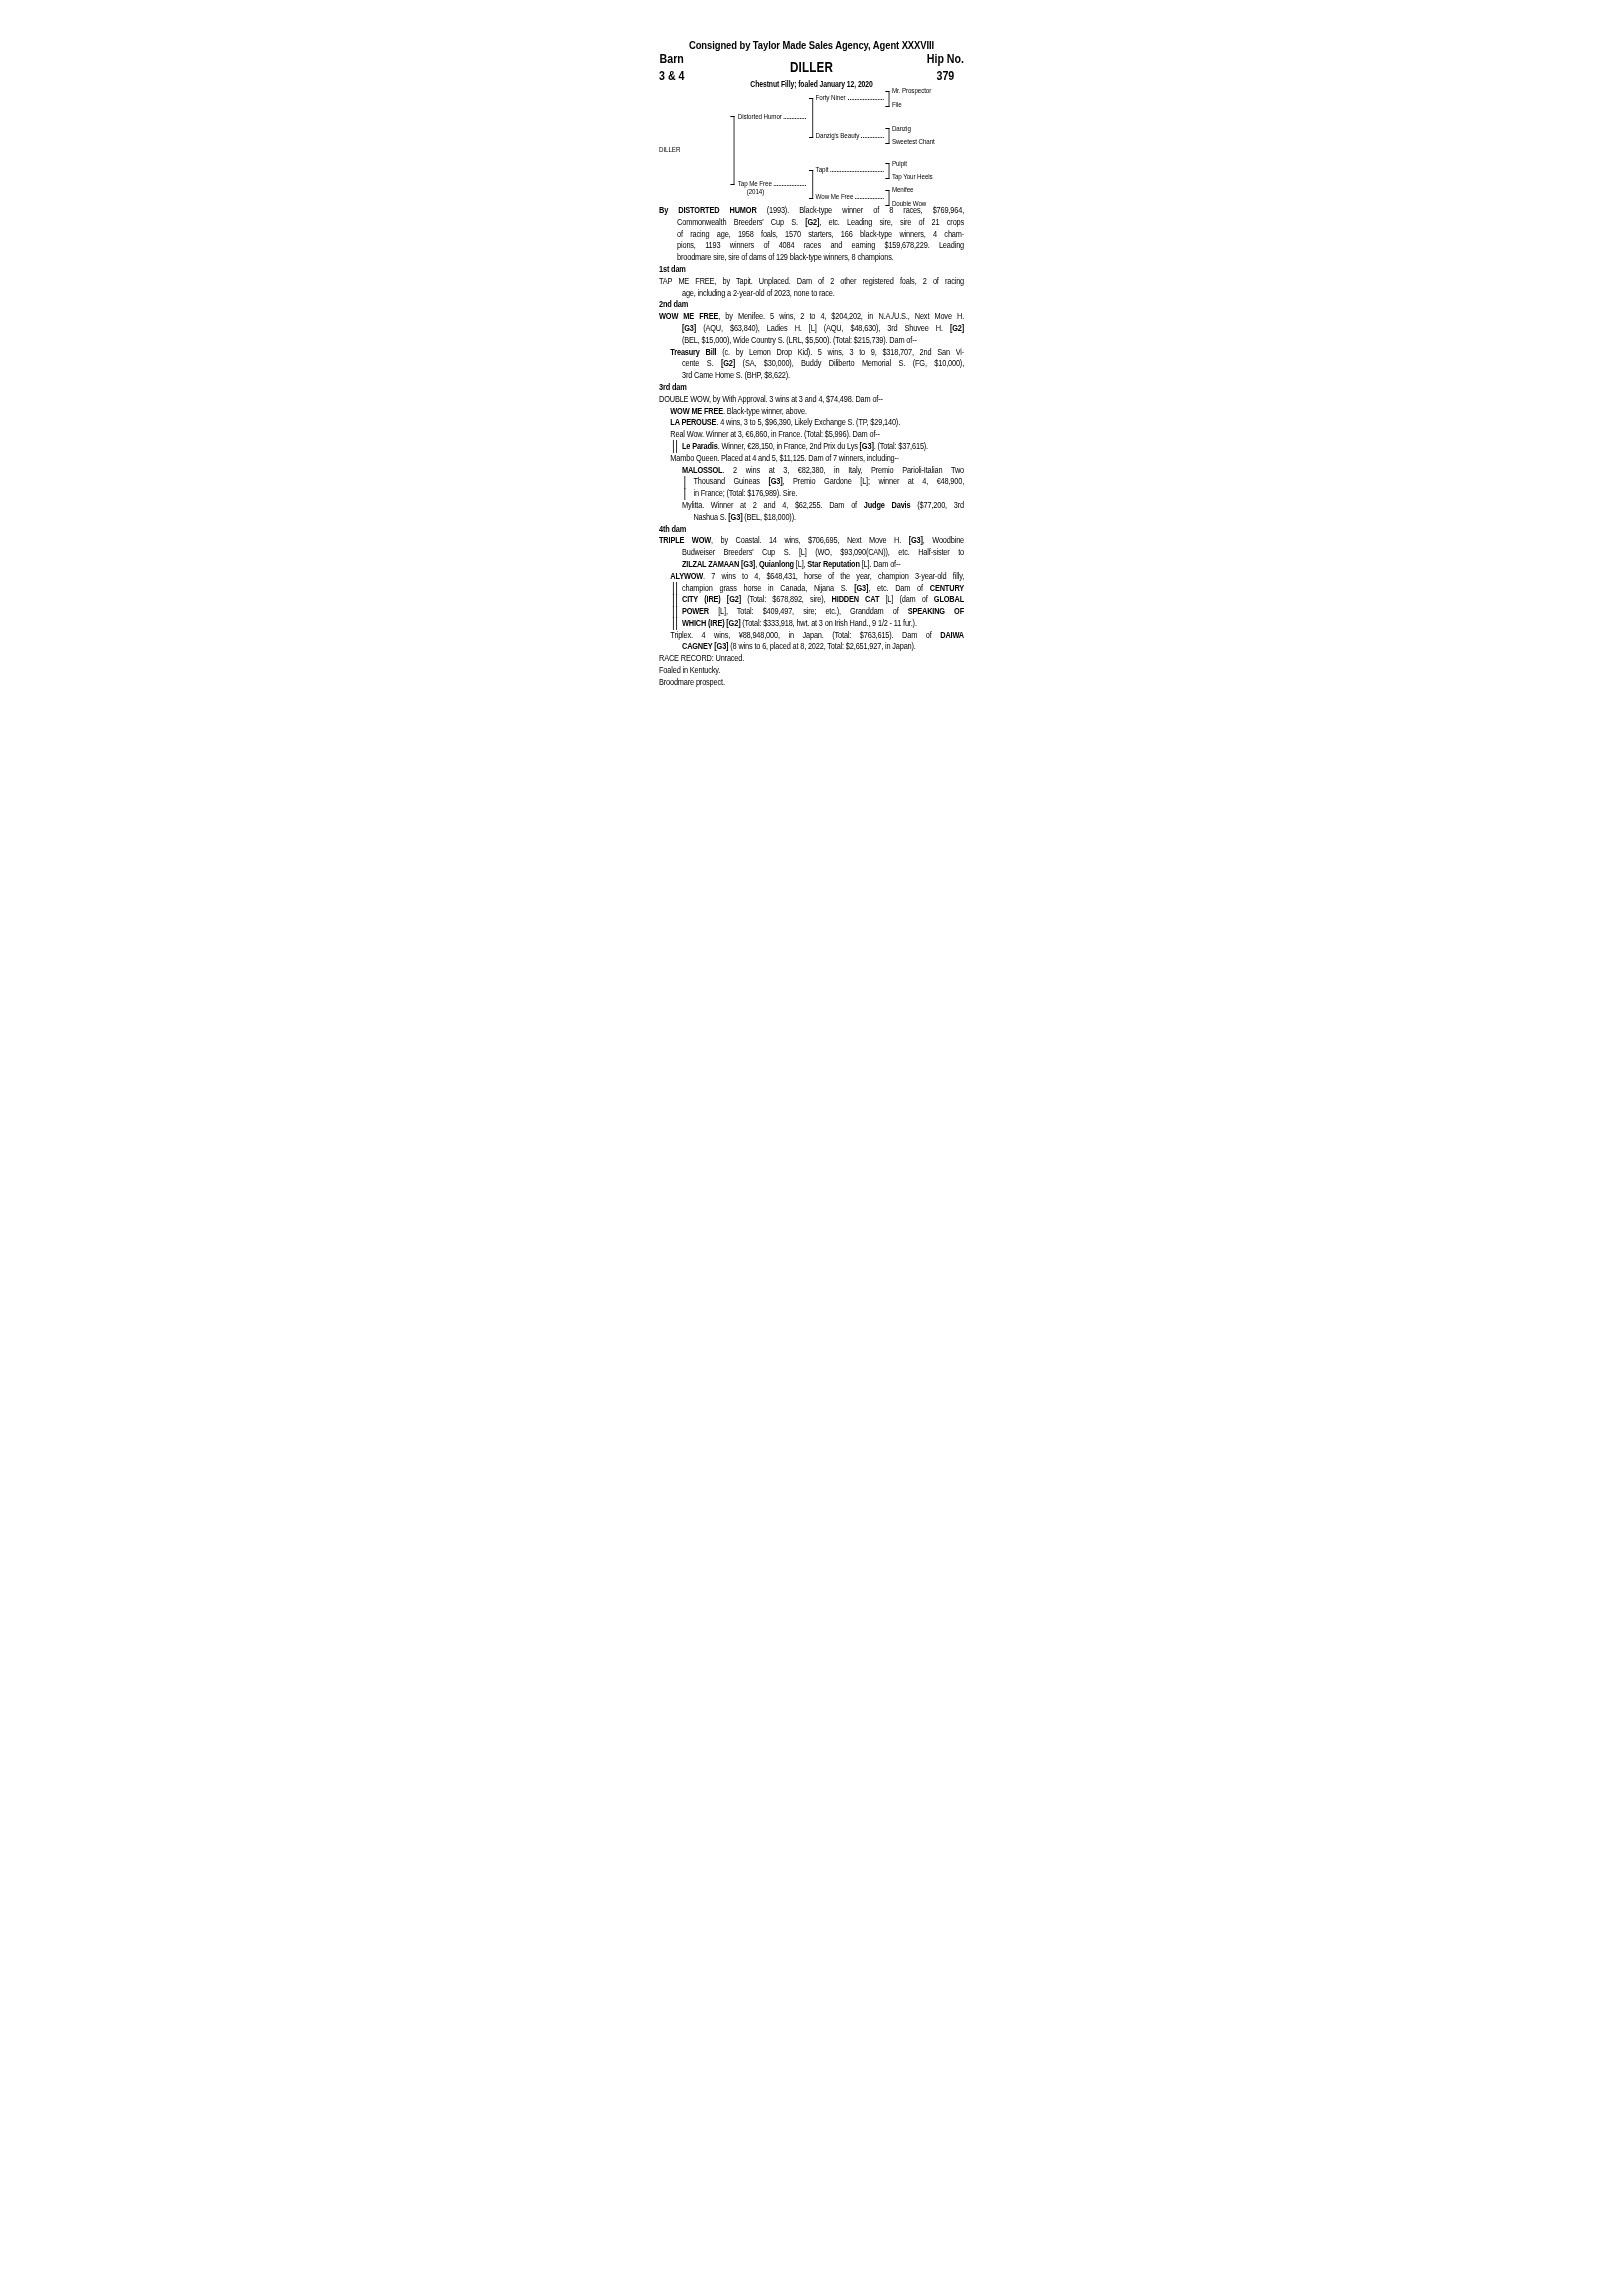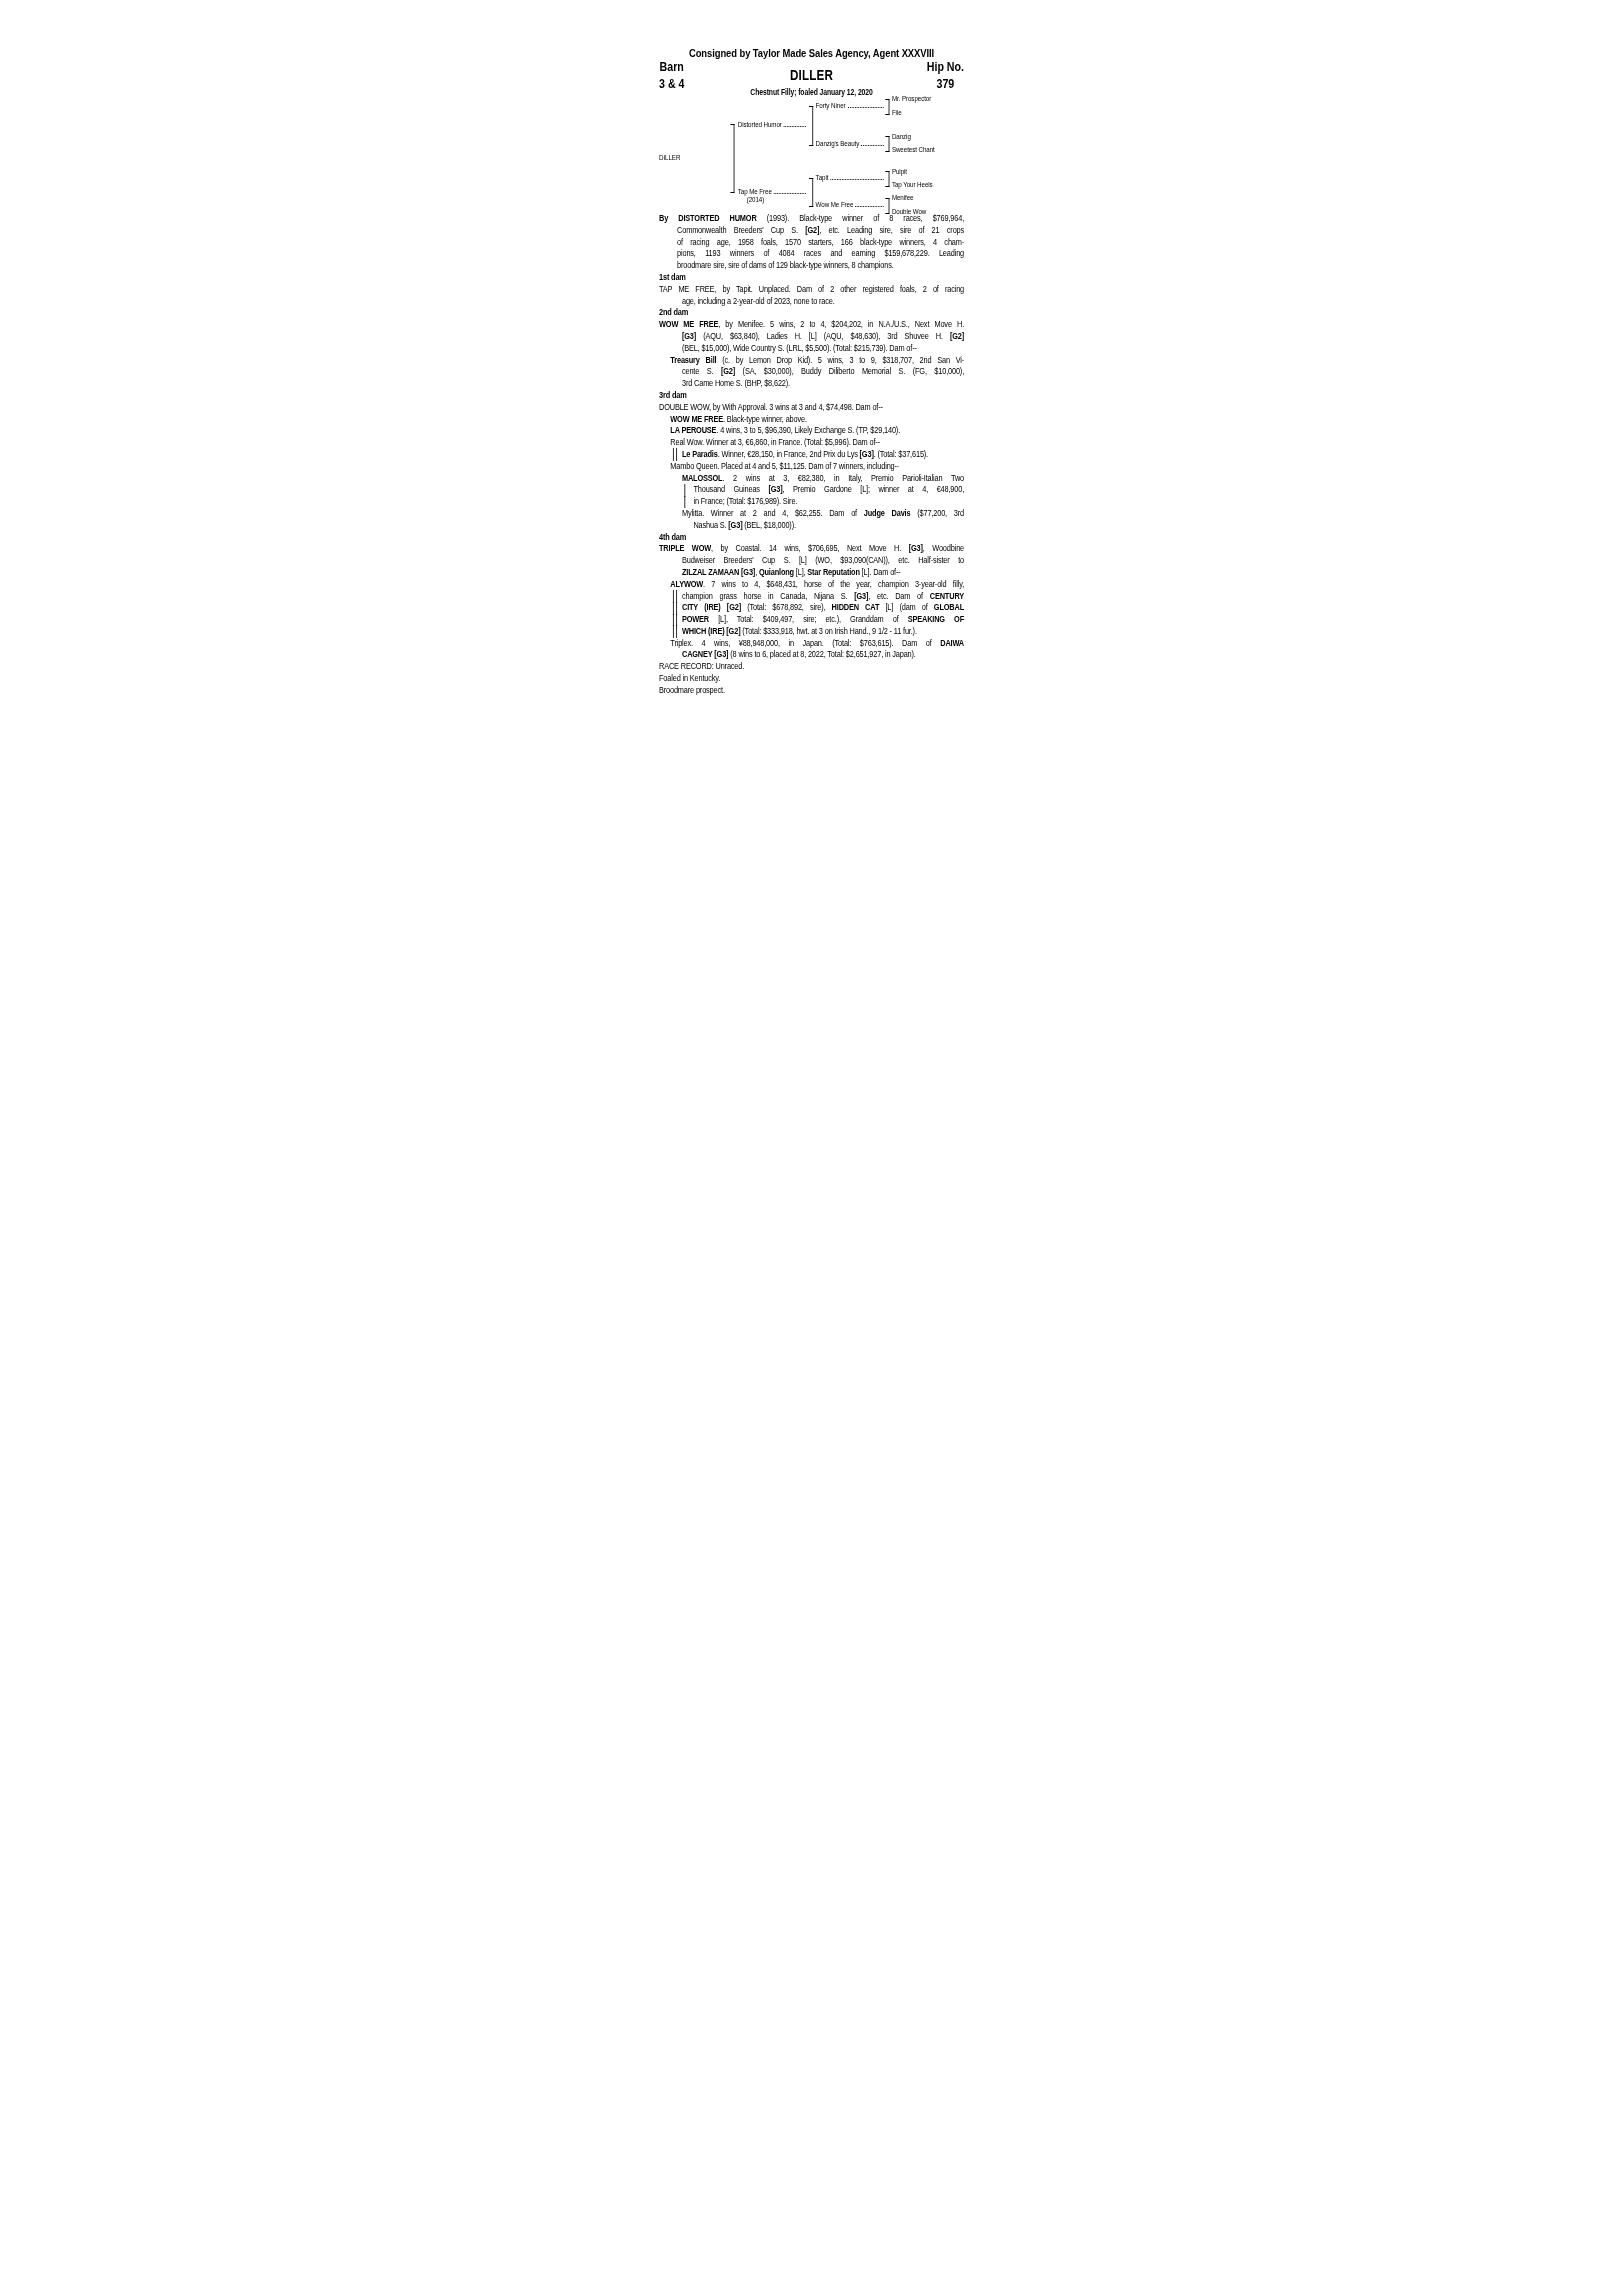--- a/index.html
+++ b/index.html
@@ -3,7 +3,7 @@
 <meta charset="utf-8">
 <style>
   html,body{margin:0;padding:0;background:#fff;}
-  .page{position:relative;width:367px;height:734px;margin:16px auto;background:#fff;color:#000;
+  .page{position:relative;width:367px;height:734px;margin:8px auto;background:#fff;color:#000;
         font-family:"Liberation Sans",sans-serif;overflow:hidden;}
   
   .wrap{position:absolute;left:34px;top:0;width:372px;height:734px;

